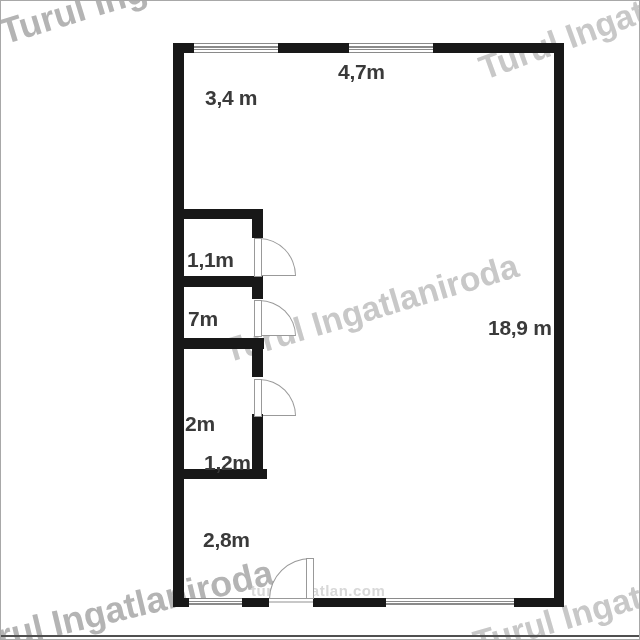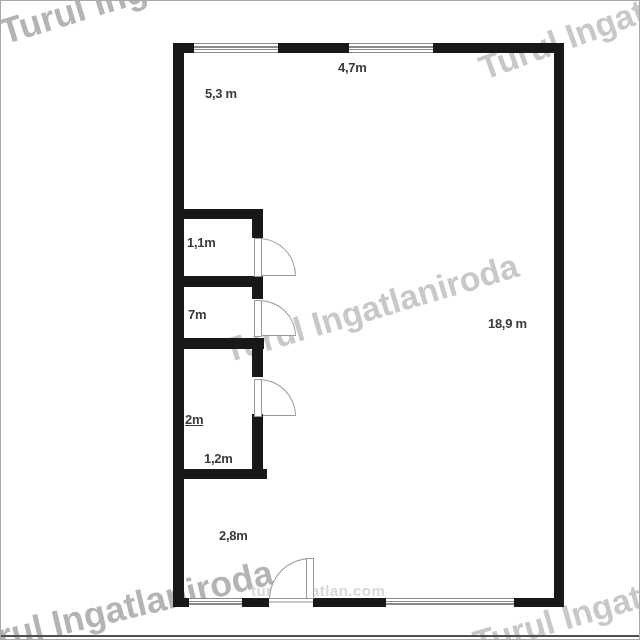--- a/index.html
+++ b/index.html
@@ -41,7 +41,7 @@
   .threshold{position:absolute;z-index:2;background:#c8c8c8;}
   .dim{
     position:absolute;z-index:5;
-    font-weight:bold;font-size:13px;letter-spacing:-0.3px;
+    font-weight:bold;font-size:21px;letter-spacing:-0.3px;
     color:var(--label-text,#3a3a3a);white-space:nowrap;
   }
   .wm{

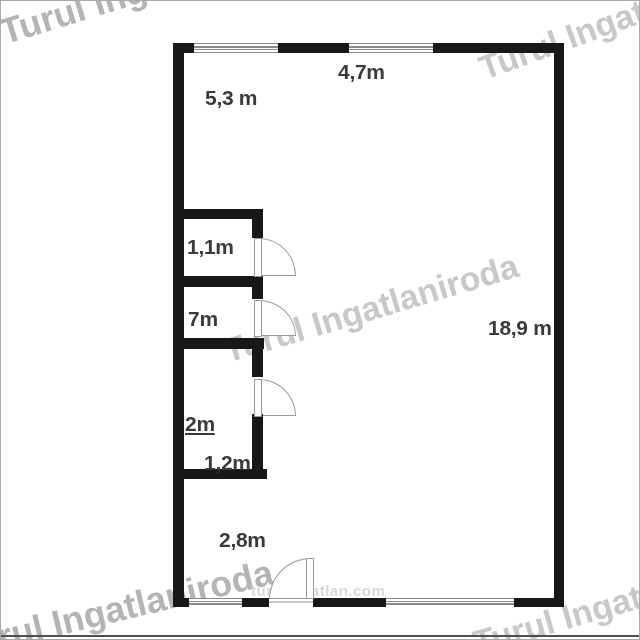--- a/index.html
+++ b/index.html
@@ -108,7 +108,7 @@
   <div class="door-leaf" style="left:305px;top:557px;width:8px;height:41px;"></div>
 
   <div class="dim" style="left:337px;top:59px;">4,7m</div>
-  <div class="dim" style="left:204px;top:85px;">5,3 m</div>
+  <div class="dim" style="left:204px;top:85px;">3,4 m</div>
   <div class="dim" style="left:186px;top:234px;">1,1m</div>
   <div class="dim" style="left:187px;top:306px;">7m</div>
   <div class="dim" style="left:184px;top:411px;text-decoration:underline;">2m</div>

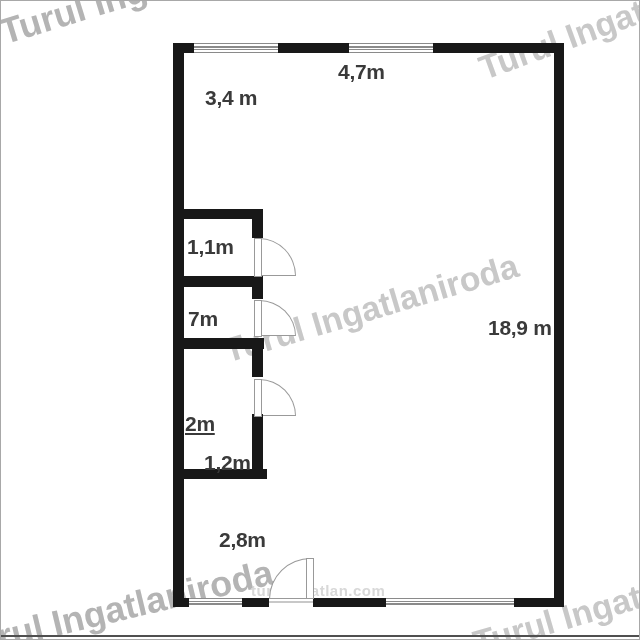--- a/index.html
+++ b/index.html
@@ -109,7 +109,7 @@
 
   <div class="dim" style="left:337px;top:59px;">4,7m</div>
   <div class="dim" style="left:204px;top:85px;">3,4 m</div>
-  <div class="dim" style="left:186px;top:234px;">1,1m</div>
+  <div class="dim" style="left:186px;top:247px;">1,1m</div>
   <div class="dim" style="left:187px;top:306px;">7m</div>
   <div class="dim" style="left:184px;top:411px;text-decoration:underline;">2m</div>
   <div class="dim" style="left:203px;top:450px;">1,2m</div>

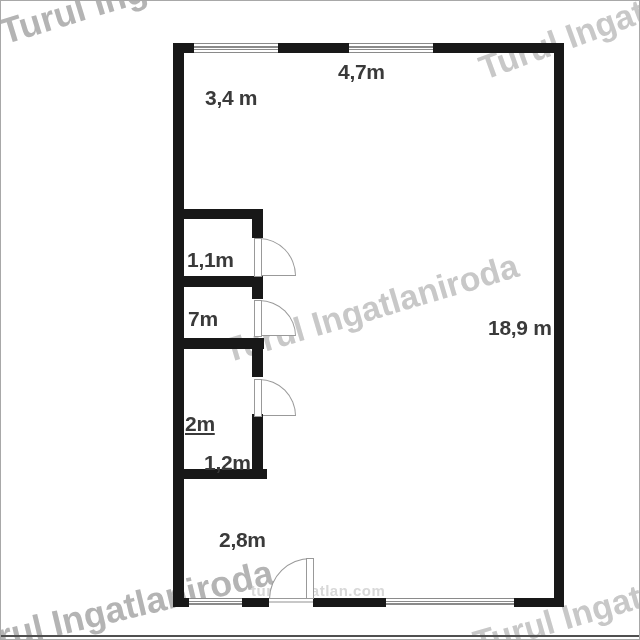--- a/index.html
+++ b/index.html
@@ -111,7 +111,7 @@
   <div class="dim" style="left:204px;top:85px;">3,4 m</div>
   <div class="dim" style="left:186px;top:247px;">1,1m</div>
   <div class="dim" style="left:187px;top:306px;">7m</div>
-  <div class="dim" style="left:184px;top:411px;text-decoration:underline;">2m</div>
+  <div class="dim" style="left:184px;top:411px;">2m</div>
   <div class="dim" style="left:203px;top:450px;">1,2m</div>
   <div class="dim" style="left:202px;top:527px;margin-left:16px;">2,8m</div>
   <div class="dim" style="left:487px;top:315px;">18,9 m</div>

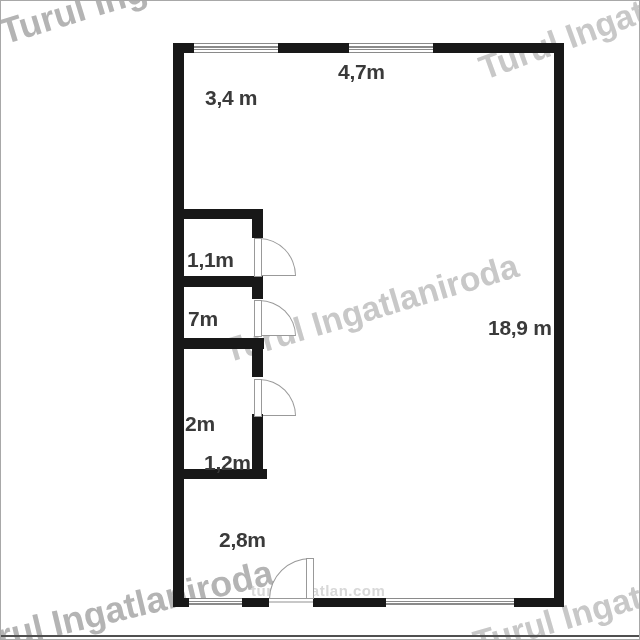--- a/index.html
+++ b/index.html
@@ -113,7 +113,7 @@
   <div class="dim" style="left:187px;top:306px;">7m</div>
   <div class="dim" style="left:184px;top:411px;">2m</div>
   <div class="dim" style="left:203px;top:450px;">1,2m</div>
-  <div class="dim" style="left:202px;top:527px;margin-left:16px;">2,8m</div>
+  <div class="dim" style="left:202px;top:527px;">2,8m</div>
   <div class="dim" style="left:487px;top:315px;">18,9 m</div>
 
   <div class="frame-bottom"></div>

